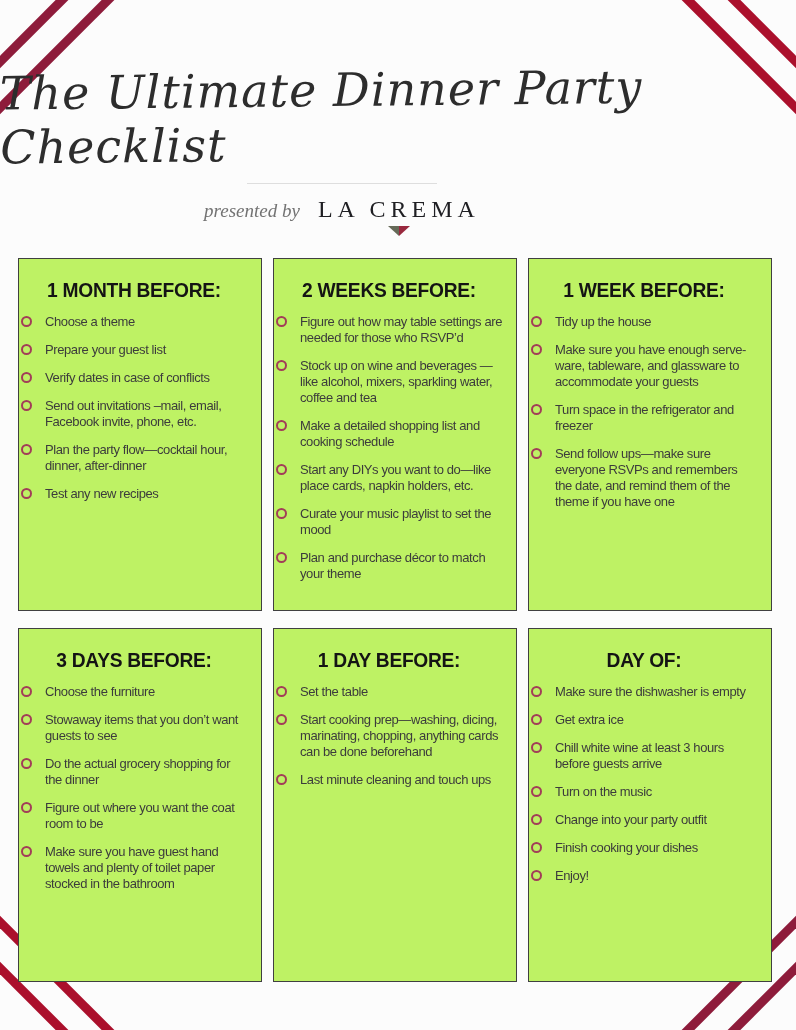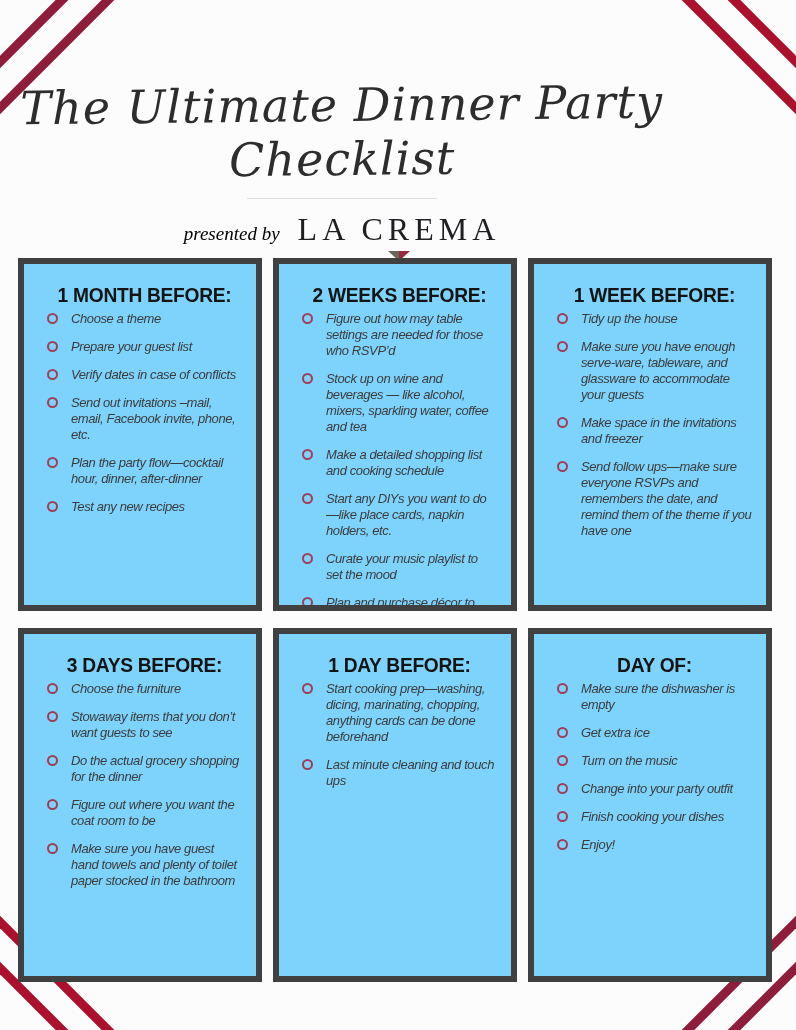--- a/index.html
+++ b/index.html
@@ -14,7 +14,7 @@
   .corner-svg { position: absolute; inset: 0; width: 796px; height: 1030px; pointer-events: none; }
 
   
-  .header { position: absolute; top: 16px; left: 0; width: 684px; text-align: center; }
+  .header { position: absolute; top: 1px; left: 0; width: 684px; }
   .script-title {
     margin-top: 62px;
     font-family: "DejaVu Serif", cursive;

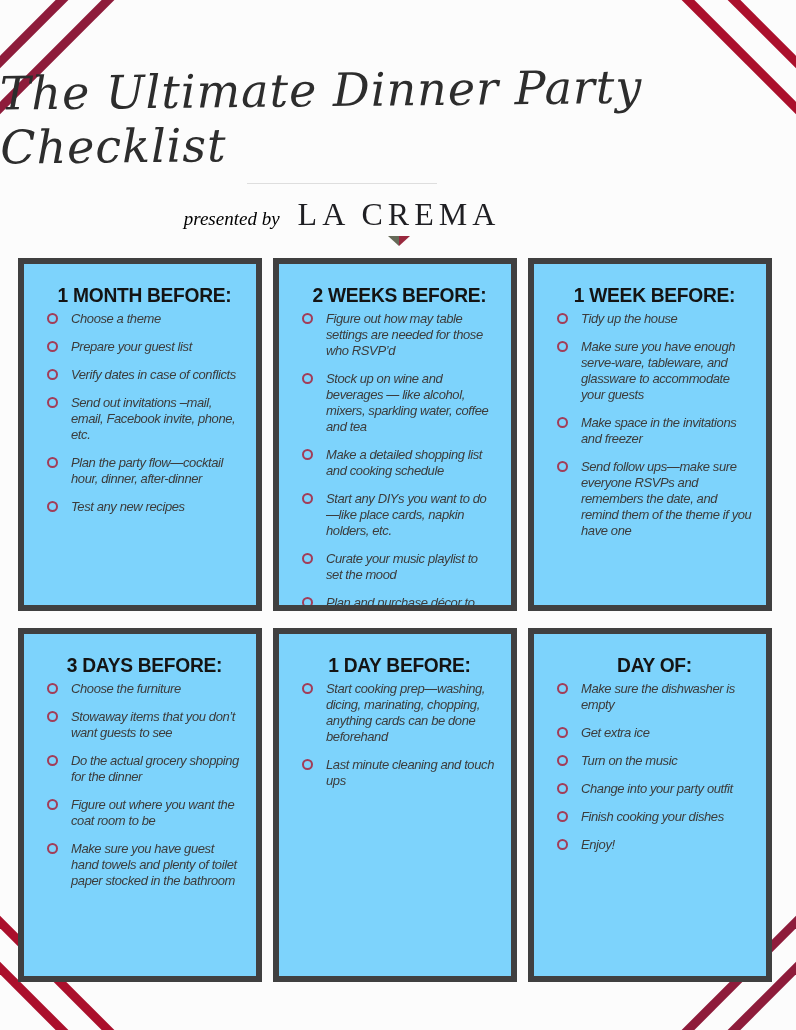--- a/index.html
+++ b/index.html
@@ -37,7 +37,7 @@
     font-family: "Liberation Serif", serif;
     font-style: italic;
     font-size: 19px;
-    color: #000000;
+    color: #737373;
   }
   .brand-wrap { display: inline-flex; flex-direction: column; align-items: center; }
   .brand {

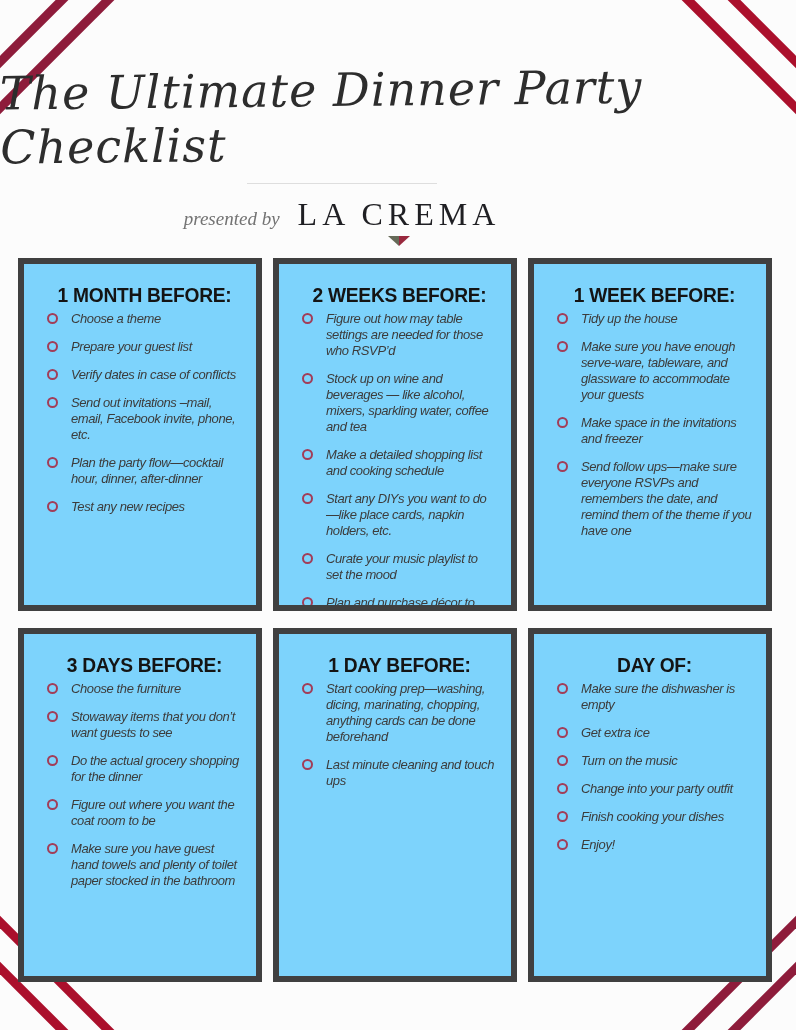--- a/index.html
+++ b/index.html
@@ -42,7 +42,7 @@
   .brand-wrap { display: inline-flex; flex-direction: column; align-items: center; }
   .brand {
     font-family: "Liberation Serif", serif;
-    font-size: 32px;
+    font-size: 24px;
     letter-spacing: 5px;
     color: #1f1f23;
   }

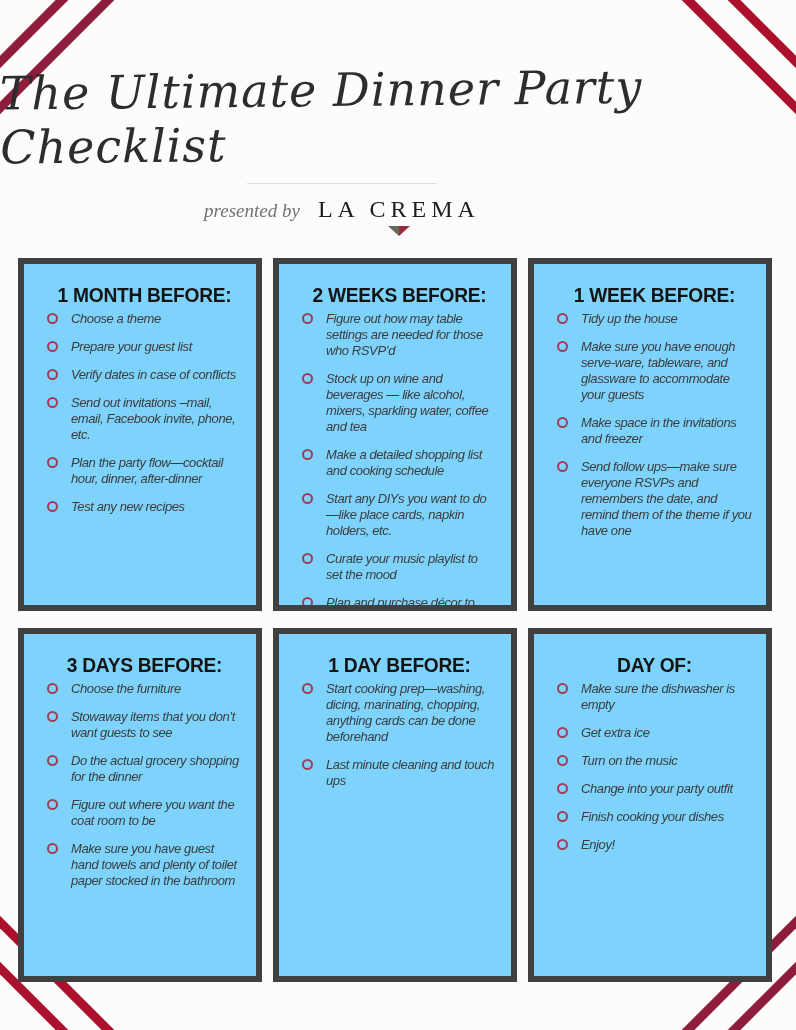--- a/index.html
+++ b/index.html
@@ -59,9 +59,9 @@
     row-gap: 17px;
   }
   .card {
-    border: 6px solid #404040;
-    background: #7dd3fc;
-    padding: 20px 14px 10px 23px;
+    border: 1px solid #404040;
+    background: #bef264;
+    padding: 20px 14px 10px 2px;
     overflow: hidden;
   }
   .card h2 {

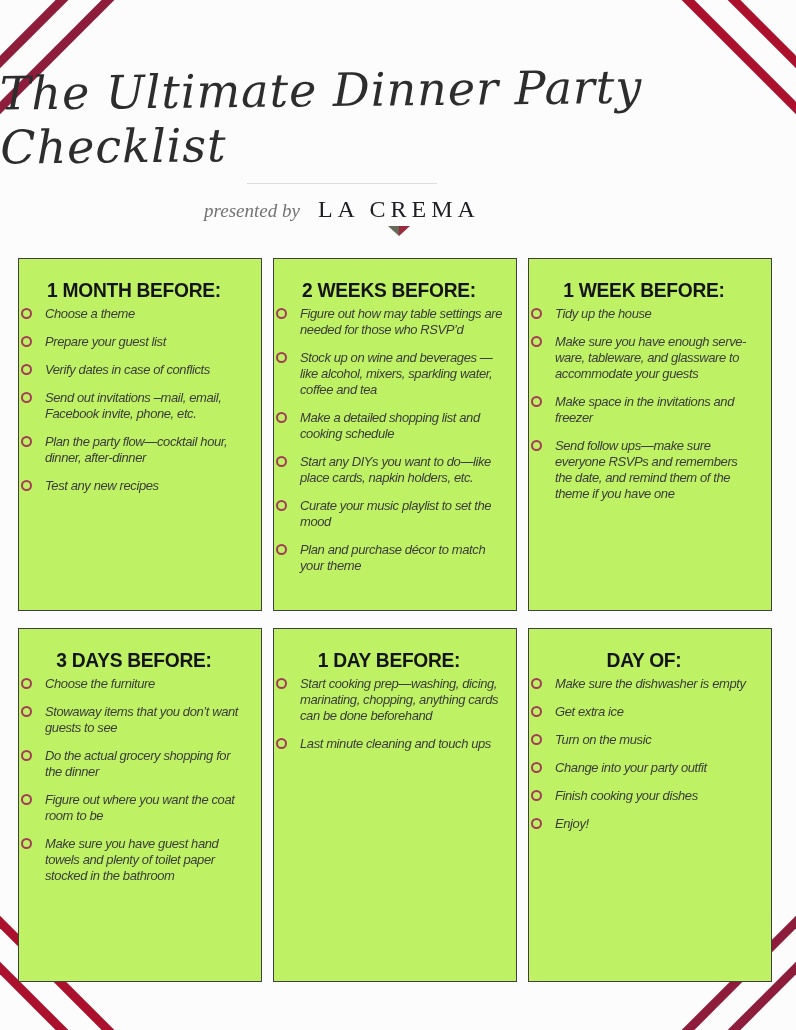--- a/index.html
+++ b/index.html
@@ -72,7 +72,7 @@
     color: #141414;
     transform: scaleX(0.96);
   }
-  .card ul { list-style: none; margin-top: 4px; font-style: italic; }
+  .card ul { list-style: none; margin-top: 12px; }
   .card li {
     display: flex;
     align-items: flex-start;

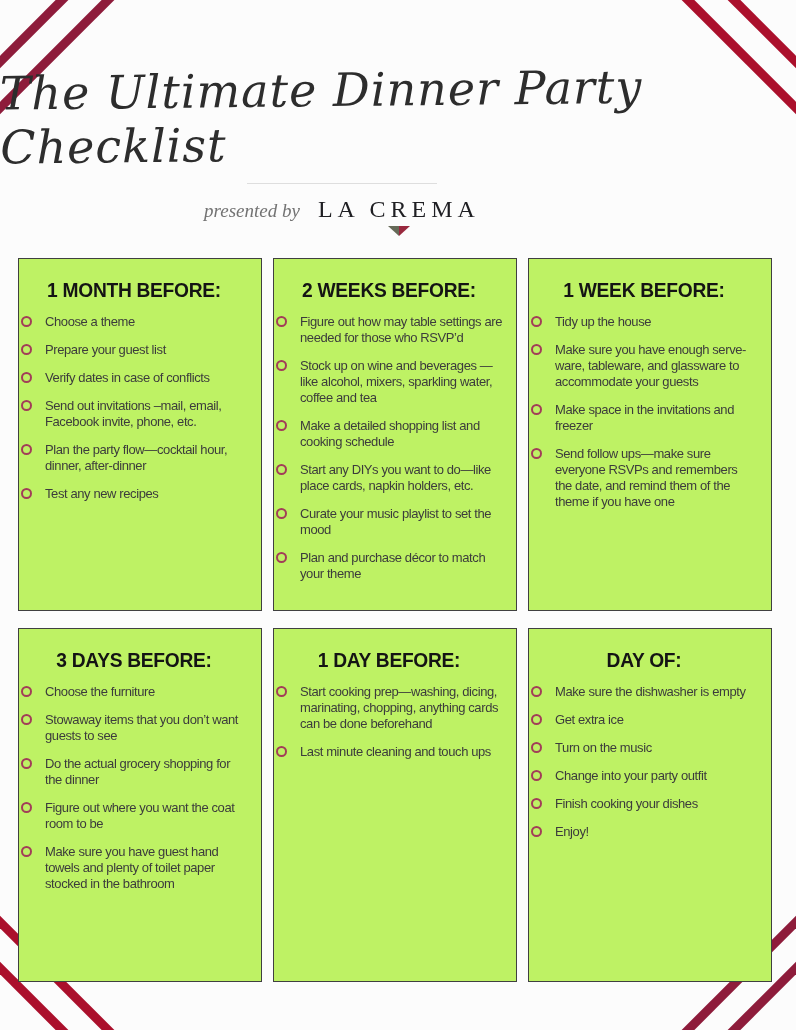--- a/index.html
+++ b/index.html
@@ -215,7 +215,7 @@
 
   <li>
     <span class="check-circle"></span>
-    <span class="item-text">Make space in the invitations and freezer</span>
+    <span class="item-text">Turn space in the refrigerator and freezer</span>
   </li>
 
 

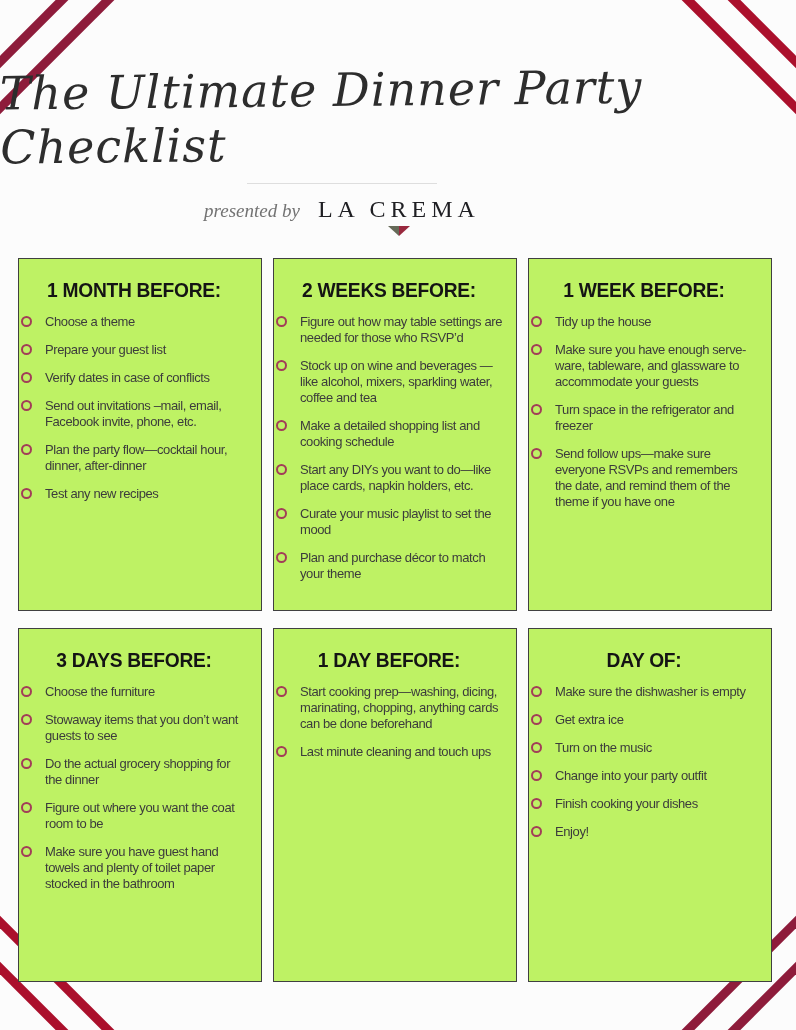--- a/index.html
+++ b/index.html
@@ -259,6 +259,10 @@
   <div class="card">
     <h2>1 DAY BEFORE:</h2>
     <ul>
+  <li>
+    <span class="check-circle"></span>
+    <span class="item-text">Set the table</span>
+  </li>
 
   <li>
     <span class="check-circle"></span>

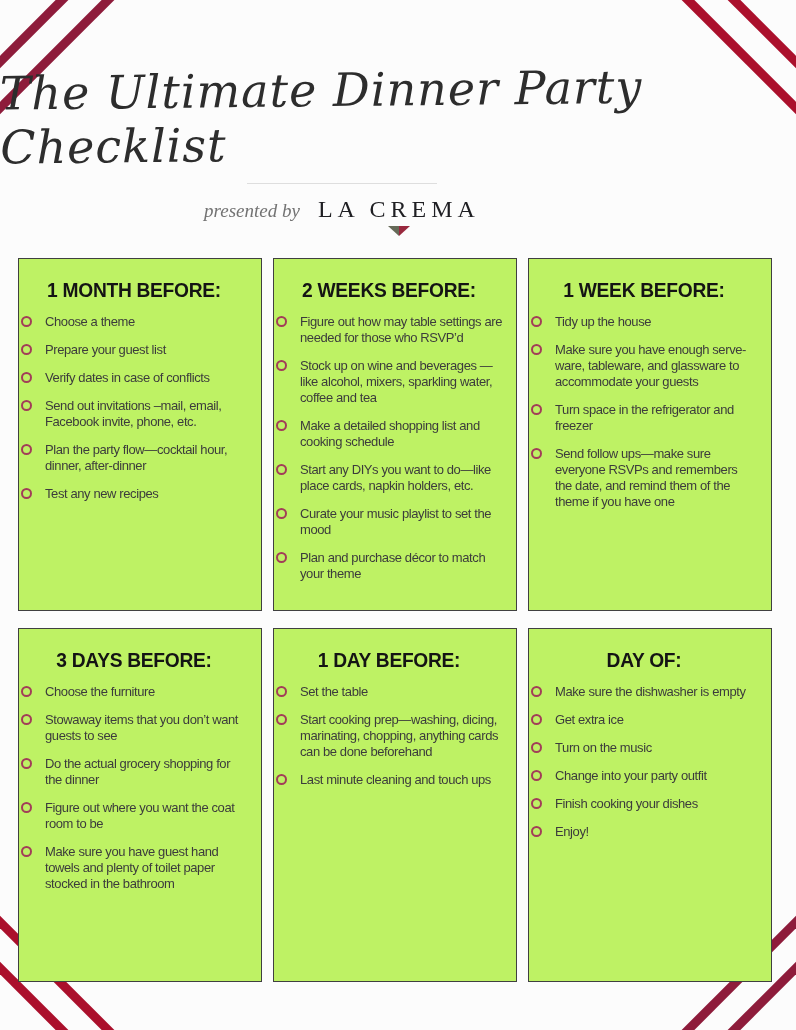--- a/index.html
+++ b/index.html
@@ -289,6 +289,10 @@
     <span class="item-text">Get extra ice</span>
   </li>
 
+  <li>
+    <span class="check-circle"></span>
+    <span class="item-text">Chill white wine at least 3 hours before guests arrive</span>
+  </li>
 
 
   <li>

